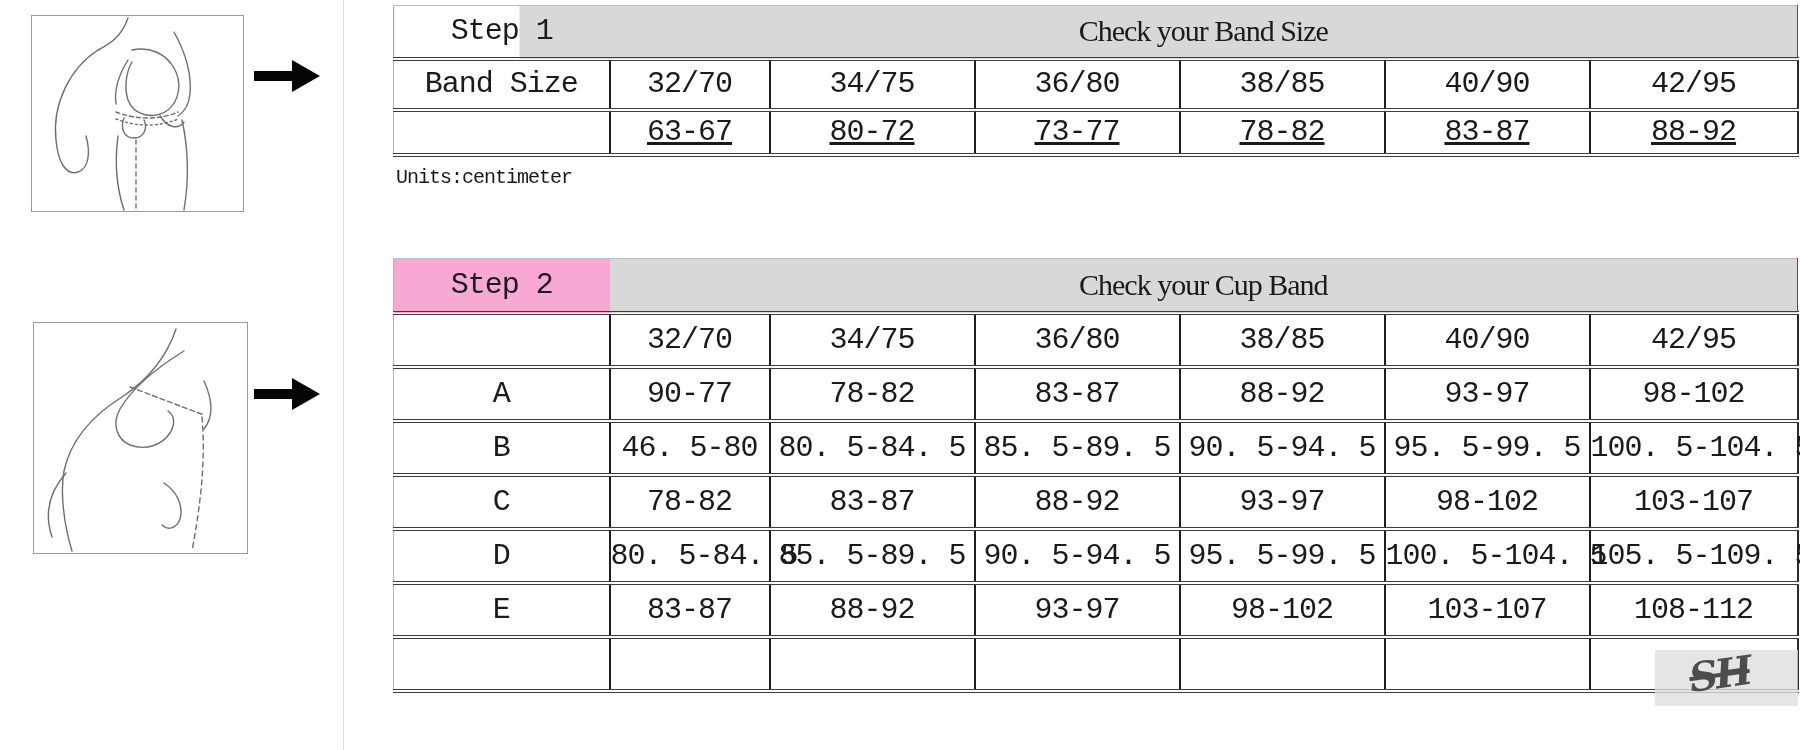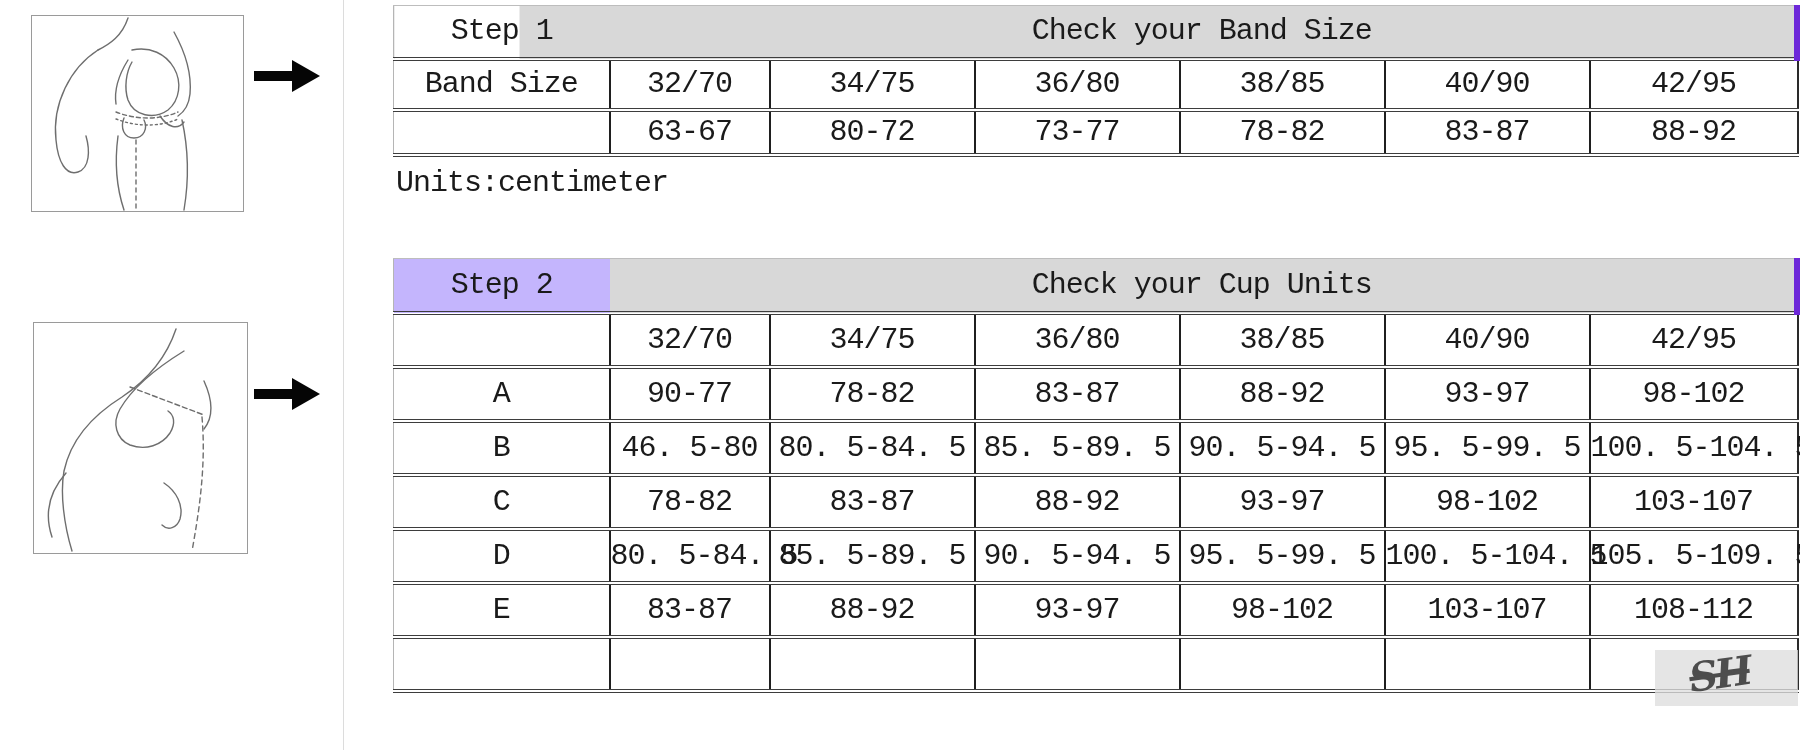--- a/index.html
+++ b/index.html
@@ -26,7 +26,7 @@
   .t td:last-child{border-right:2px solid #2a2a2a;}
   .t tr.r-step td{border-left:none;border-top:1px solid #bdbdbd;}
   .t tr.r-step td:first-child{border-left:1px solid #b5b5b5;}
-  .t tr.r-step td:last-child{border-right:7px solid #6d28d9;}
+  .t tr.r-step td:last-child{border-right:1px solid #6d28d9;font-family:Liberation Serif, serif;}
   .t1 tr:nth-child(1){height:53px;padding-left:36px;}
   .t1 tr:nth-child(2){height:51px;}
   .t1 tr:nth-child(3){height:45px;}

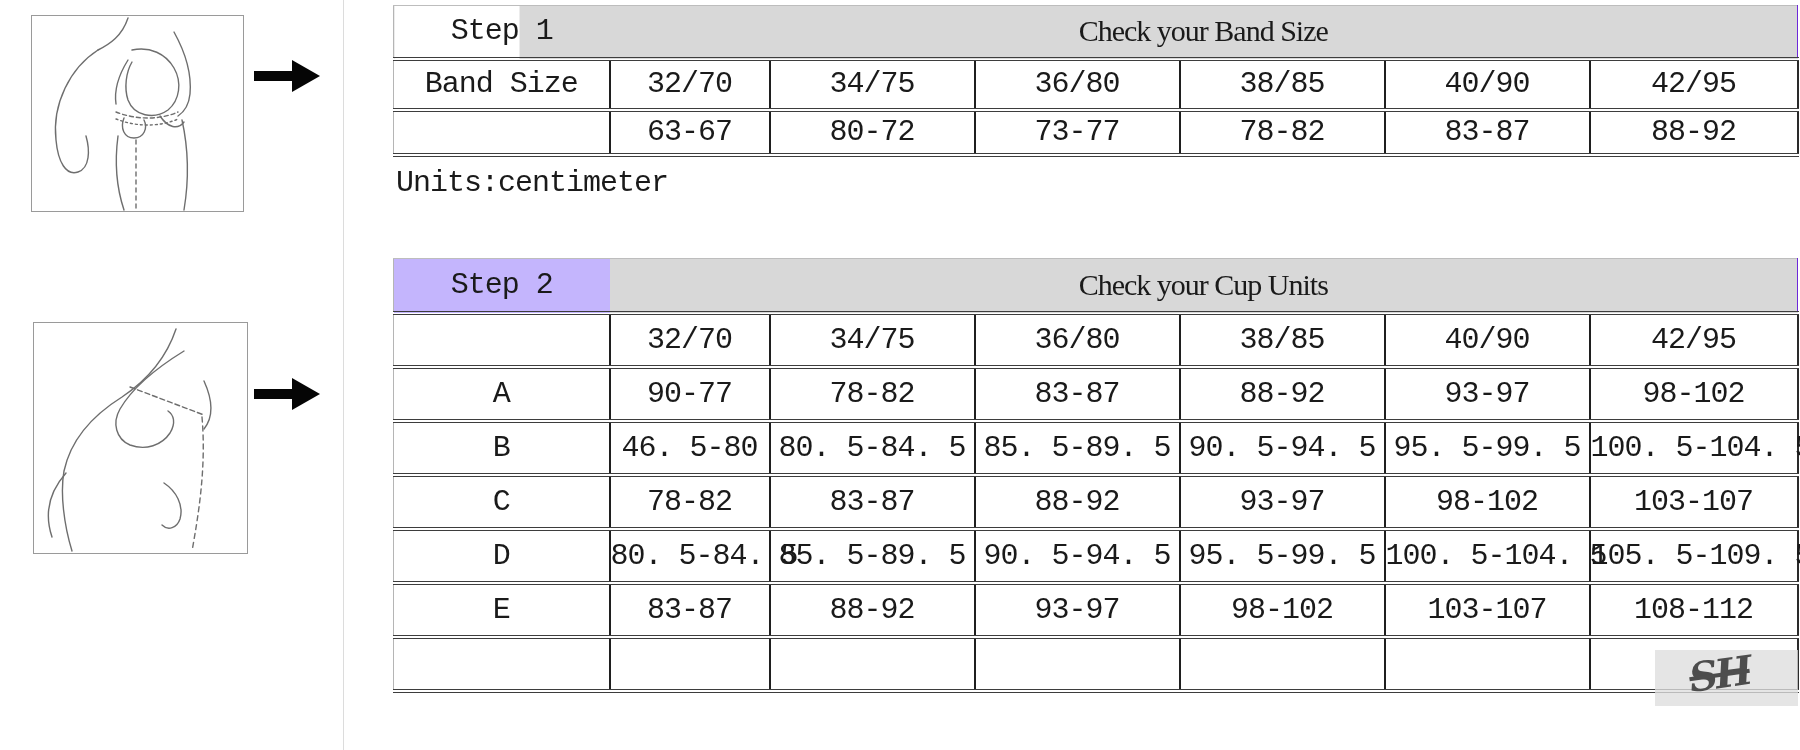--- a/index.html
+++ b/index.html
@@ -29,7 +29,7 @@
   .t tr.r-step td:last-child{border-right:1px solid #6d28d9;font-family:Liberation Serif, serif;}
   .t1 tr:nth-child(1){height:53px;padding-left:36px;}
   .t1 tr:nth-child(2){height:51px;}
-  .t1 tr:nth-child(3){height:45px;}
+  .t1 tr:nth-child(3){height:45px;text-decoration:underline;}
   .t2 tr{height:54px;}
   .title-cell{background:#d8d8d8;}
   .step-cell-grad{background:linear-gradient(90deg,#ffffff 0px,#ffffff 125px,#d8d8d8 125px,#d8d8d8 100%);}

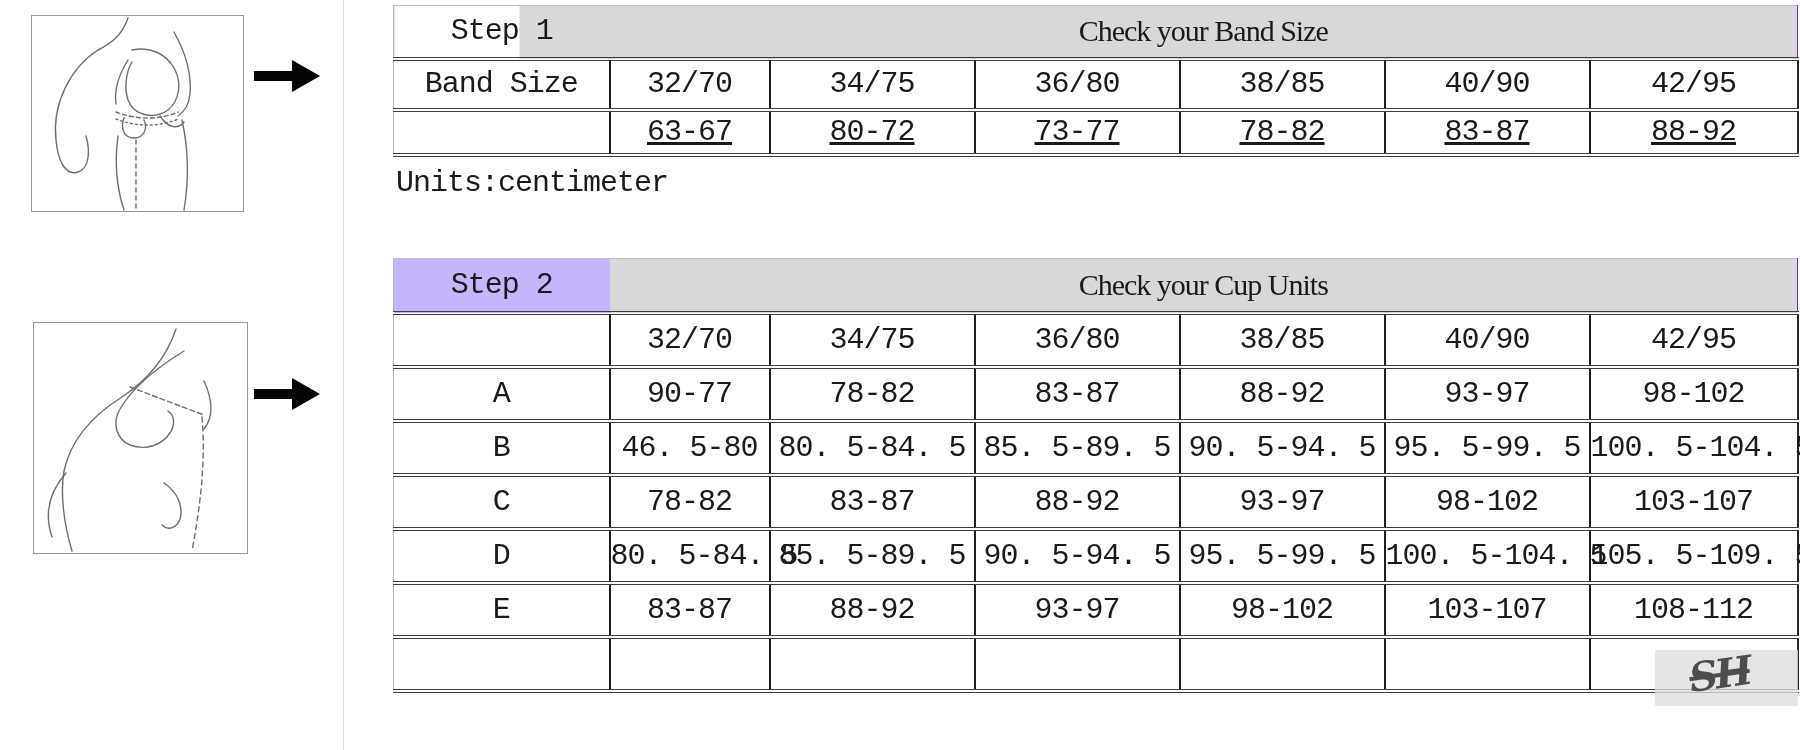--- a/index.html
+++ b/index.html
@@ -35,7 +35,7 @@
   .step-cell-grad{background:linear-gradient(90deg,#ffffff 0px,#ffffff 125px,#d8d8d8 125px,#d8d8d8 100%);}
   .step-cell-white{background:#c4b5fd;}
 
-  .units{position:absolute;left:396px;top:166px;font-size:30px;letter-spacing:-1px;}
+  .units{position:absolute;left:396px;top:166px;font-size:20px;letter-spacing:-1px;}
 
   .wm-cell{position:relative;margin-left:12px;}
   .wm-patch{position:absolute;left:1655px;top:650px;width:143px;height:56px;

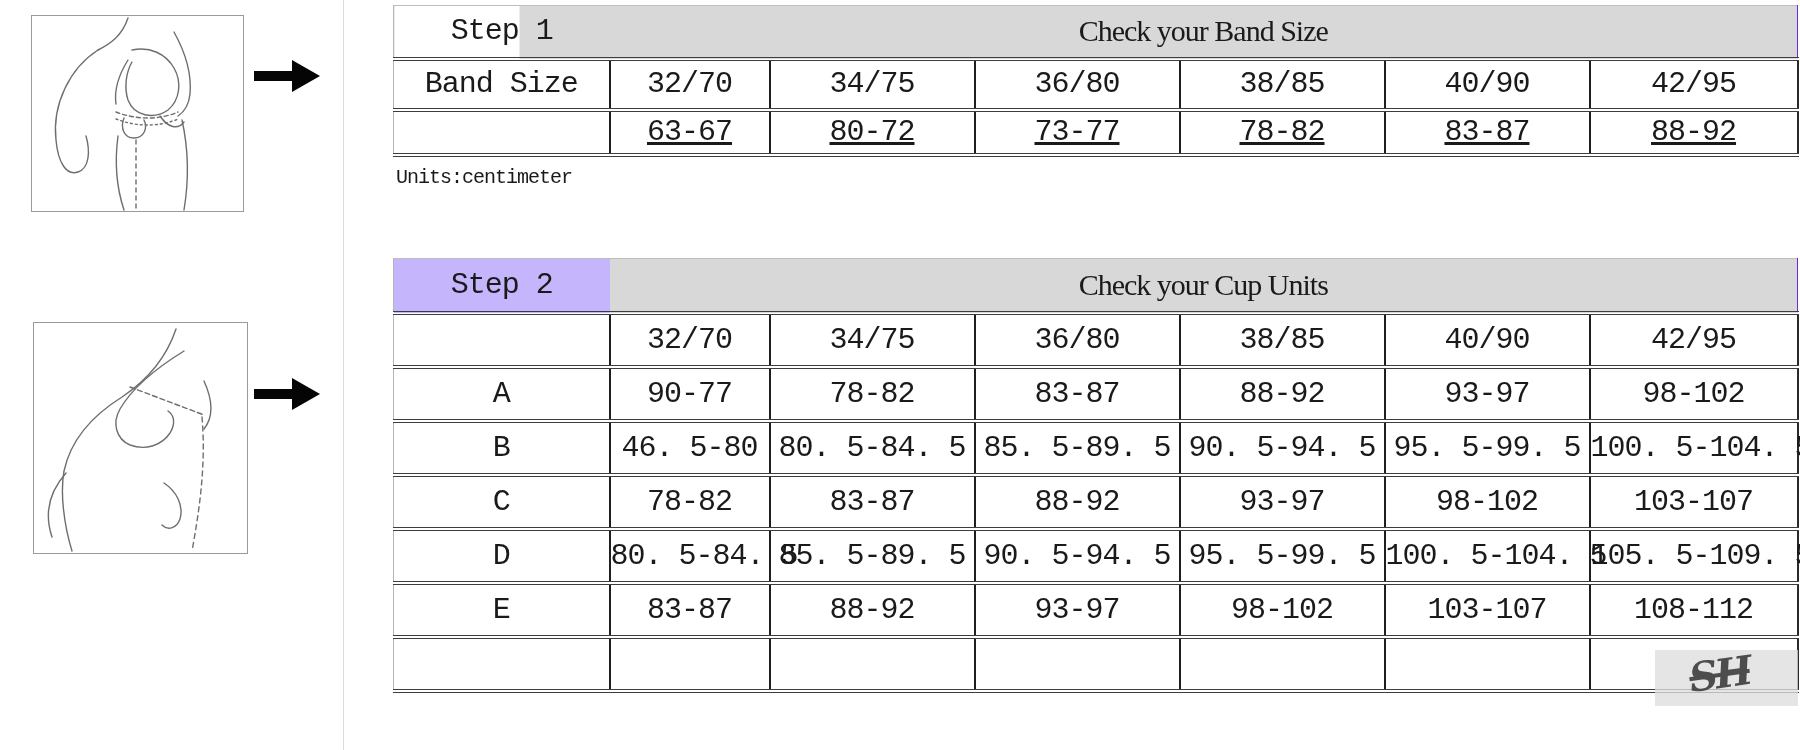--- a/index.html
+++ b/index.html
@@ -33,7 +33,7 @@
   .t2 tr{height:54px;}
   .title-cell{background:#d8d8d8;}
   .step-cell-grad{background:linear-gradient(90deg,#ffffff 0px,#ffffff 125px,#d8d8d8 125px,#d8d8d8 100%);}
-  .step-cell-white{background:#c4b5fd;}
+  .step-cell-white{background:#f9a8d4;}
 
   .units{position:absolute;left:396px;top:166px;font-size:20px;letter-spacing:-1px;}
 

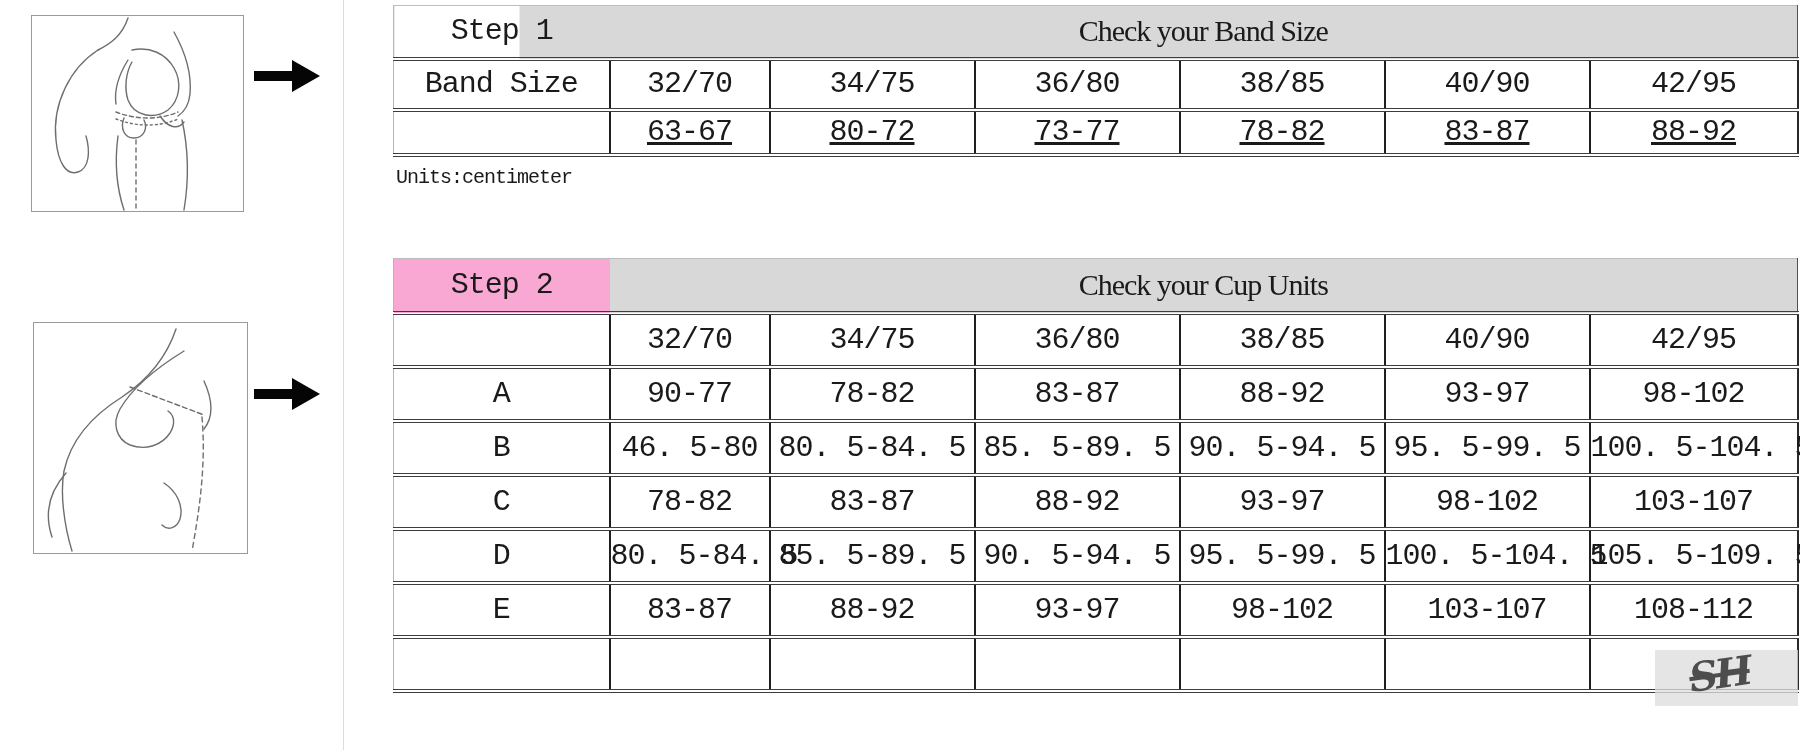--- a/index.html
+++ b/index.html
@@ -141,7 +141,7 @@
     <tbody>
         <tr class="r-step">
       <td class="step-cell-white">Step 2</td>
-      <td class="title-cell" colspan="6">Check your Cup Units</td>
+      <td class="title-cell" colspan="6">Check your Cup Band</td>
     </tr>
     <tr>
       <td></td>

